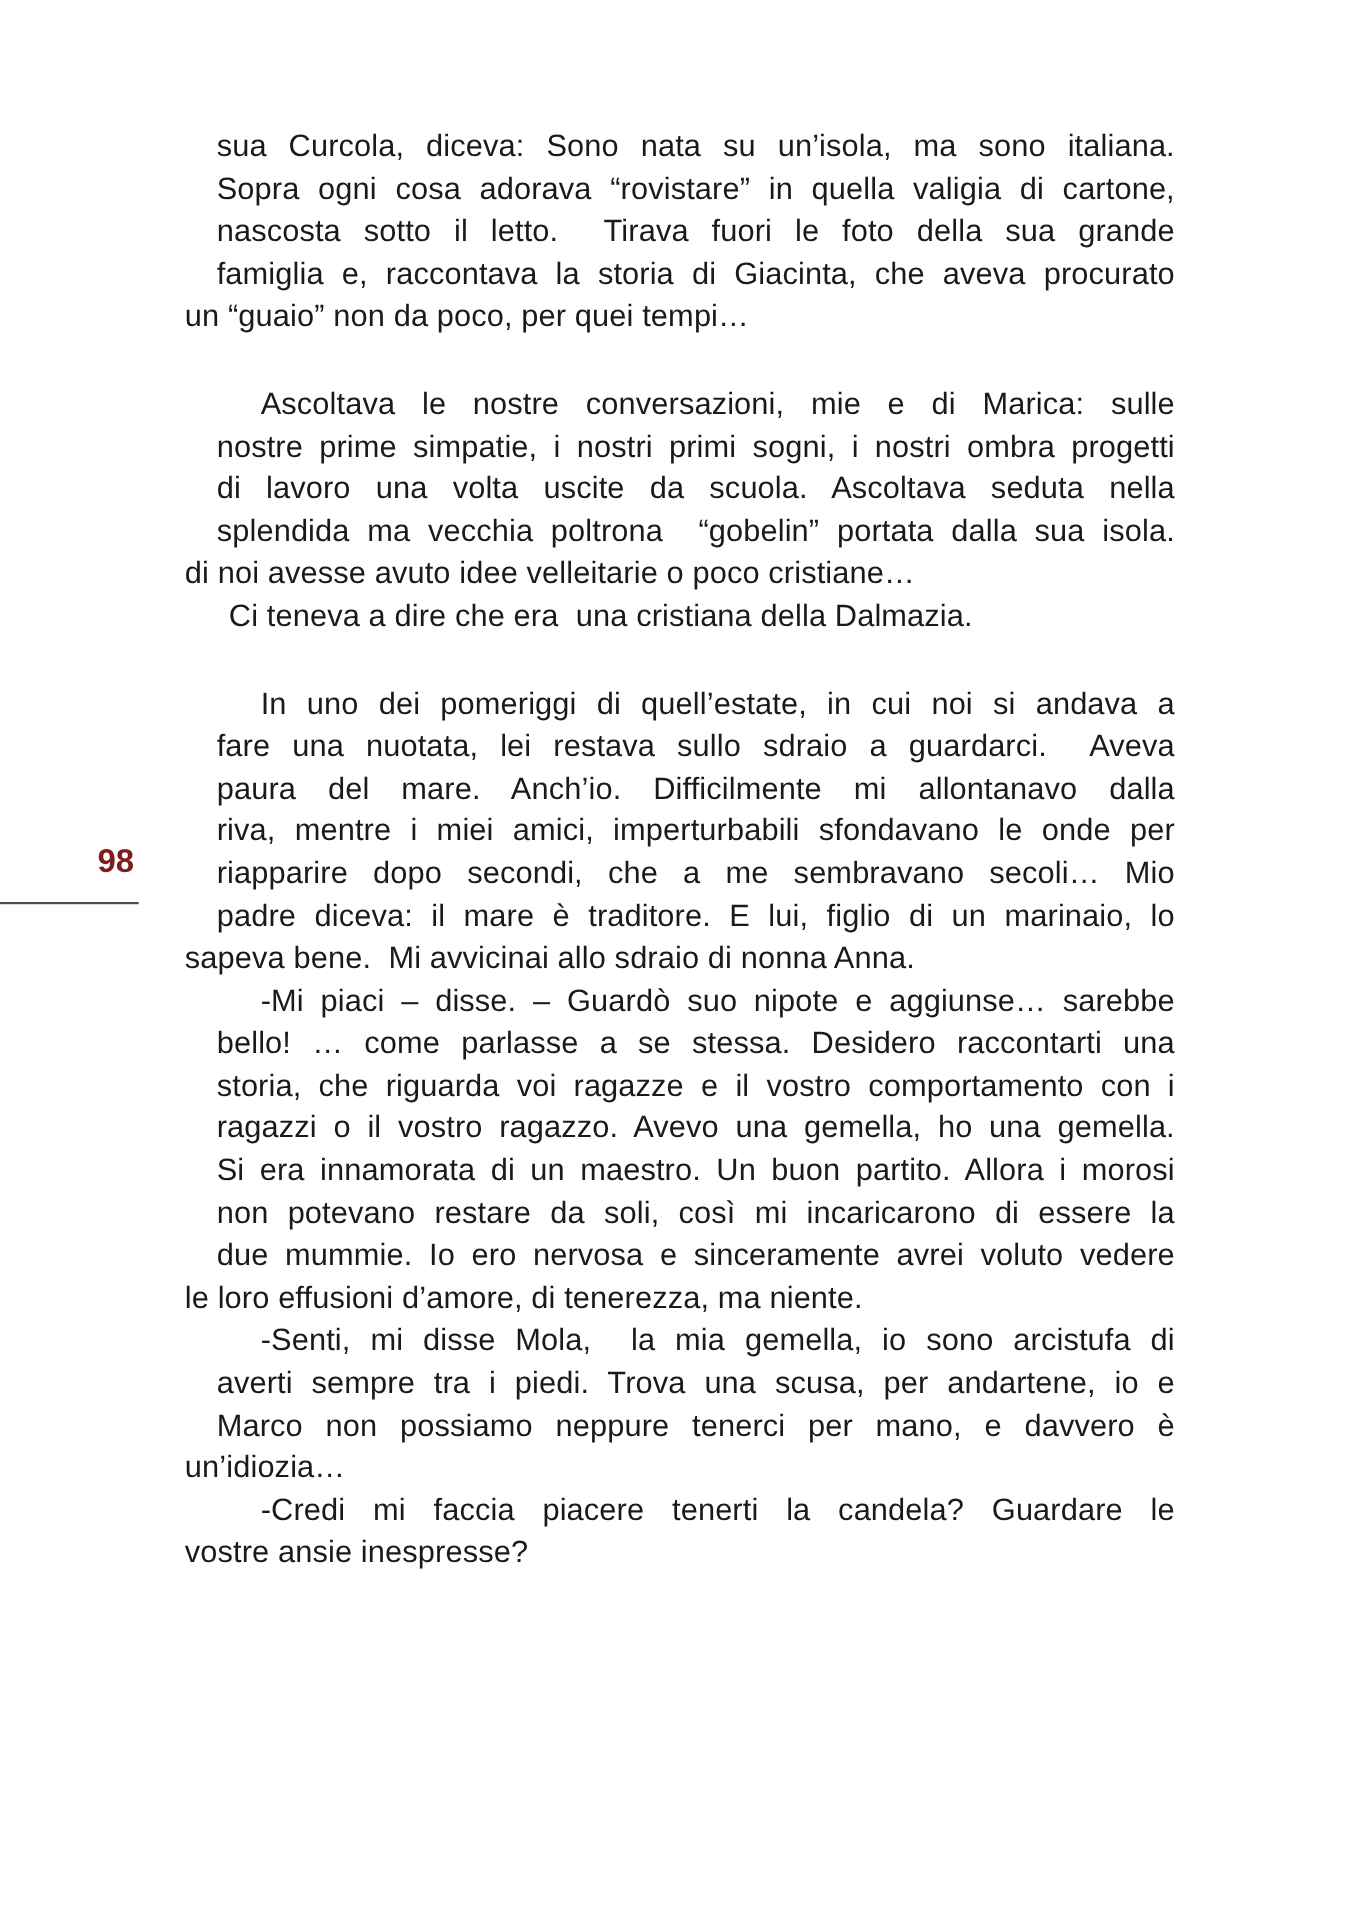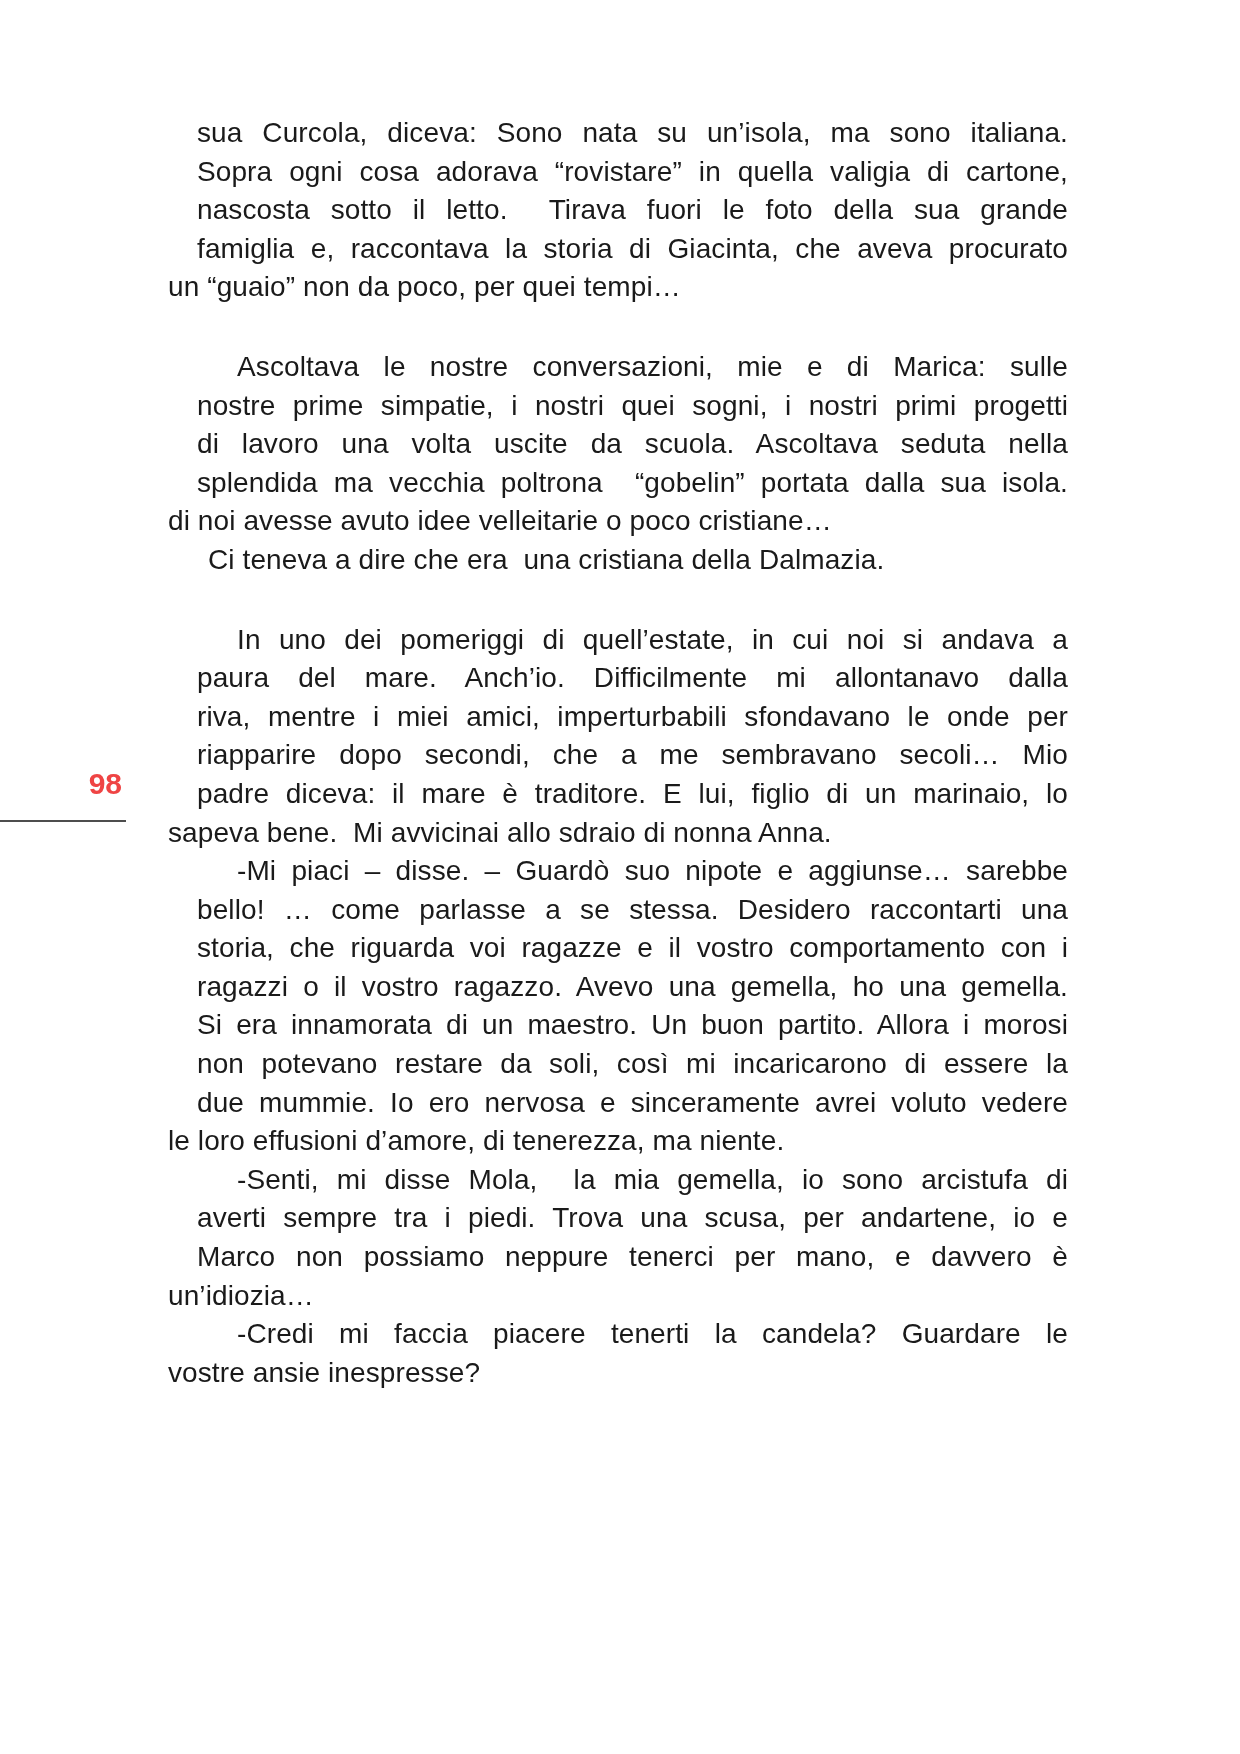--- a/index.html
+++ b/index.html
@@ -64,7 +64,7 @@
       </div>
       <div class="para gap">
         <div class="line just indent">Ascoltava le nostre conversazioni, mie e di Marica: sulle</div>
-        <div class="line just">nostre prime simpatie, i nostri quei sogni, i nostri primi progetti</div>
+        <div class="line just">nostre prime simpatie, i nostri primi sogni, i nostri ombra progetti</div>
         <div class="line just">di lavoro una volta uscite da scuola. Ascoltava seduta nella</div>
         <div class="line just">splendida ma vecchia poltrona&nbsp; “gobelin” portata dalla sua isola.</div>
         <div class="line last">di noi avesse avuto idee velleitarie o poco cristiane…</div>

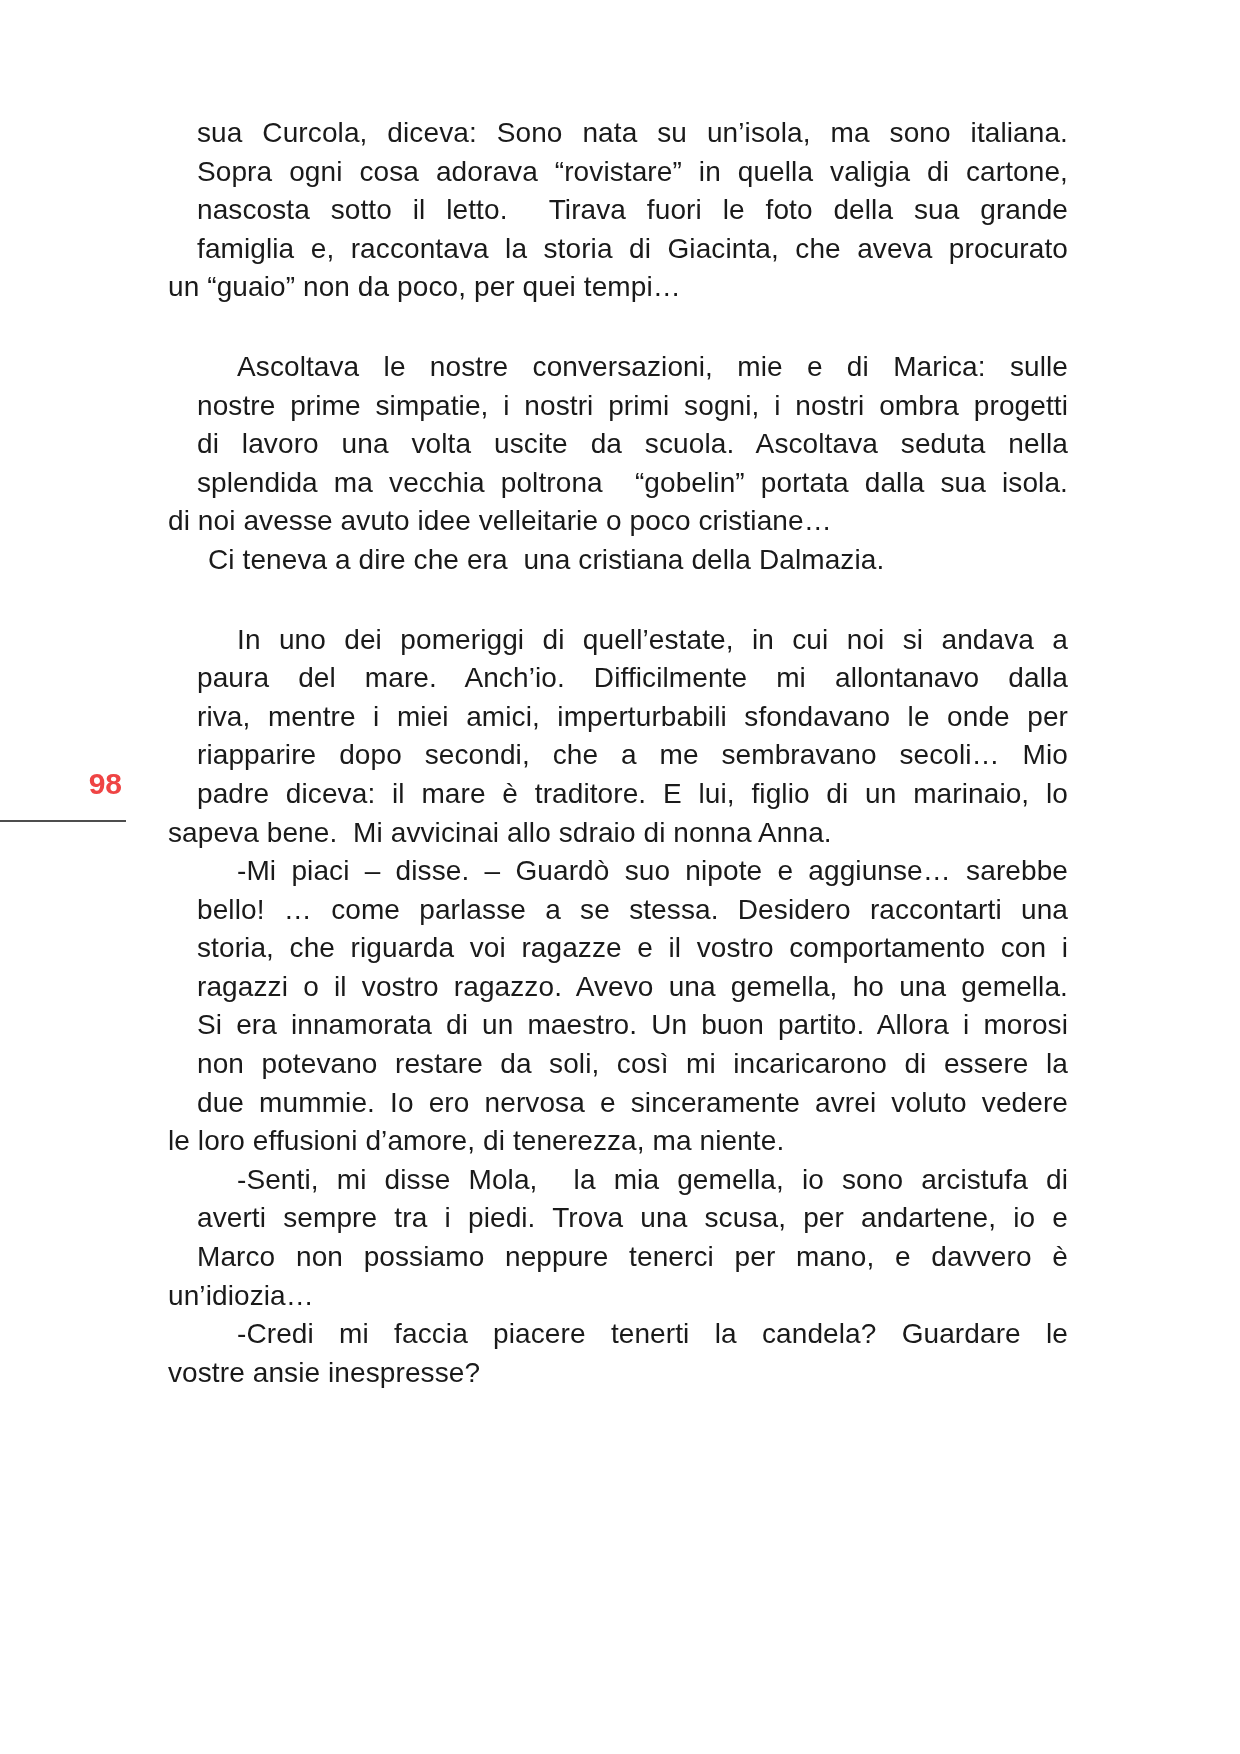--- a/index.html
+++ b/index.html
@@ -74,6 +74,7 @@
       </div>
       <div class="para gap">
         <div class="line just indent">In uno dei pomeriggi di quell’estate, in cui noi si andava a</div>
+        <div class="line just">fare una nuotata, lei restava sullo sdraio a guardarci.&nbsp; Aveva</div>
         <div class="line just">paura del mare. Anch’io. Difficilmente mi allontanavo dalla</div>
         <div class="line just">riva, mentre i miei amici, imperturbabili sfondavano le onde per</div>
         <div class="line just">riapparire dopo secondi, che a me sembravano secoli… Mio</div>

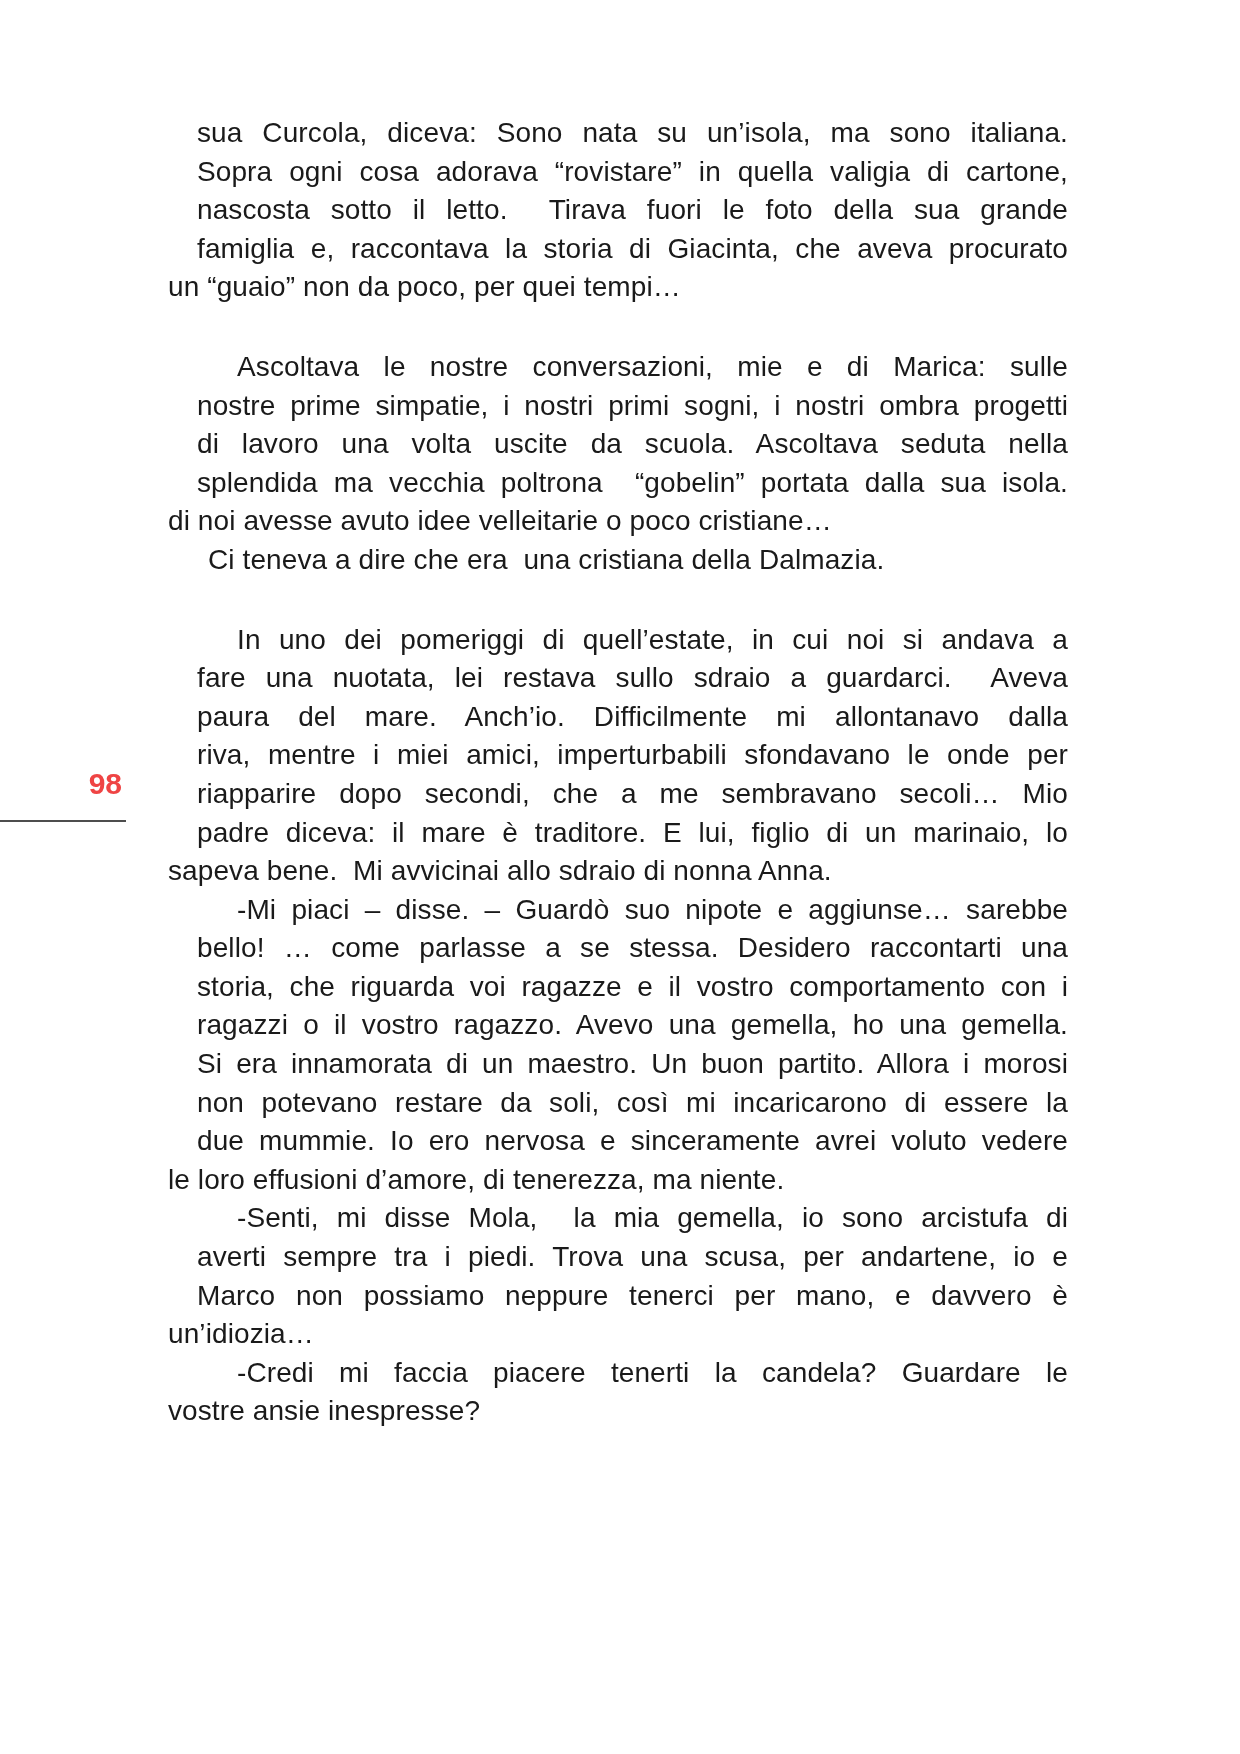--- a/index.html
+++ b/index.html
@@ -37,7 +37,7 @@
     font-size: 30px;
     line-height: 34px;
     font-weight: bold;
-    color: #ef4444;
+    color: #7f1d1d;
   }
   .rule {
     position: absolute;

